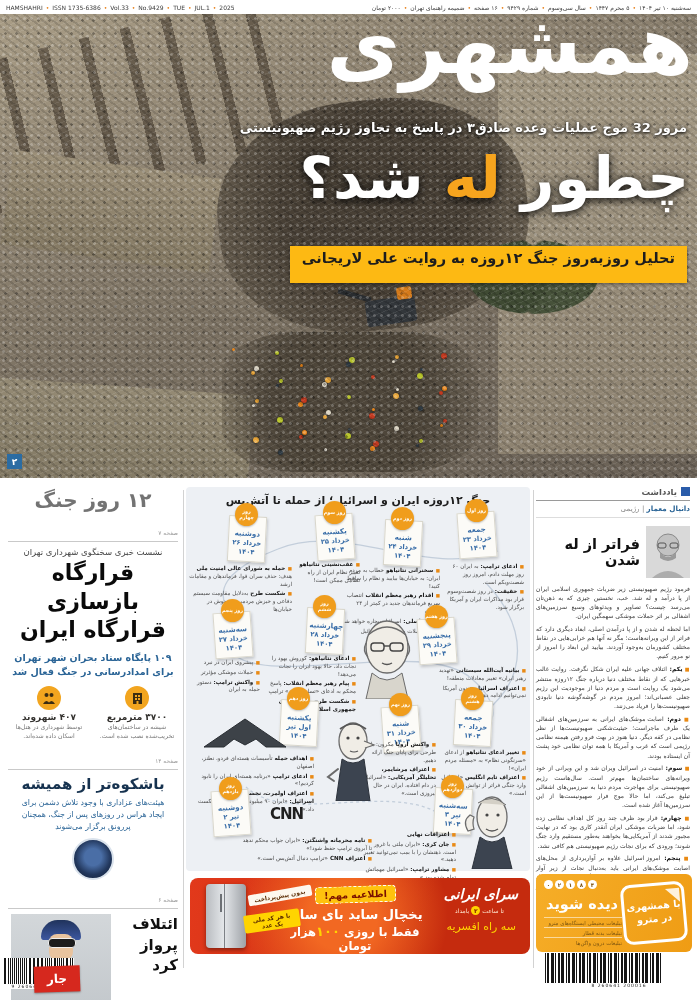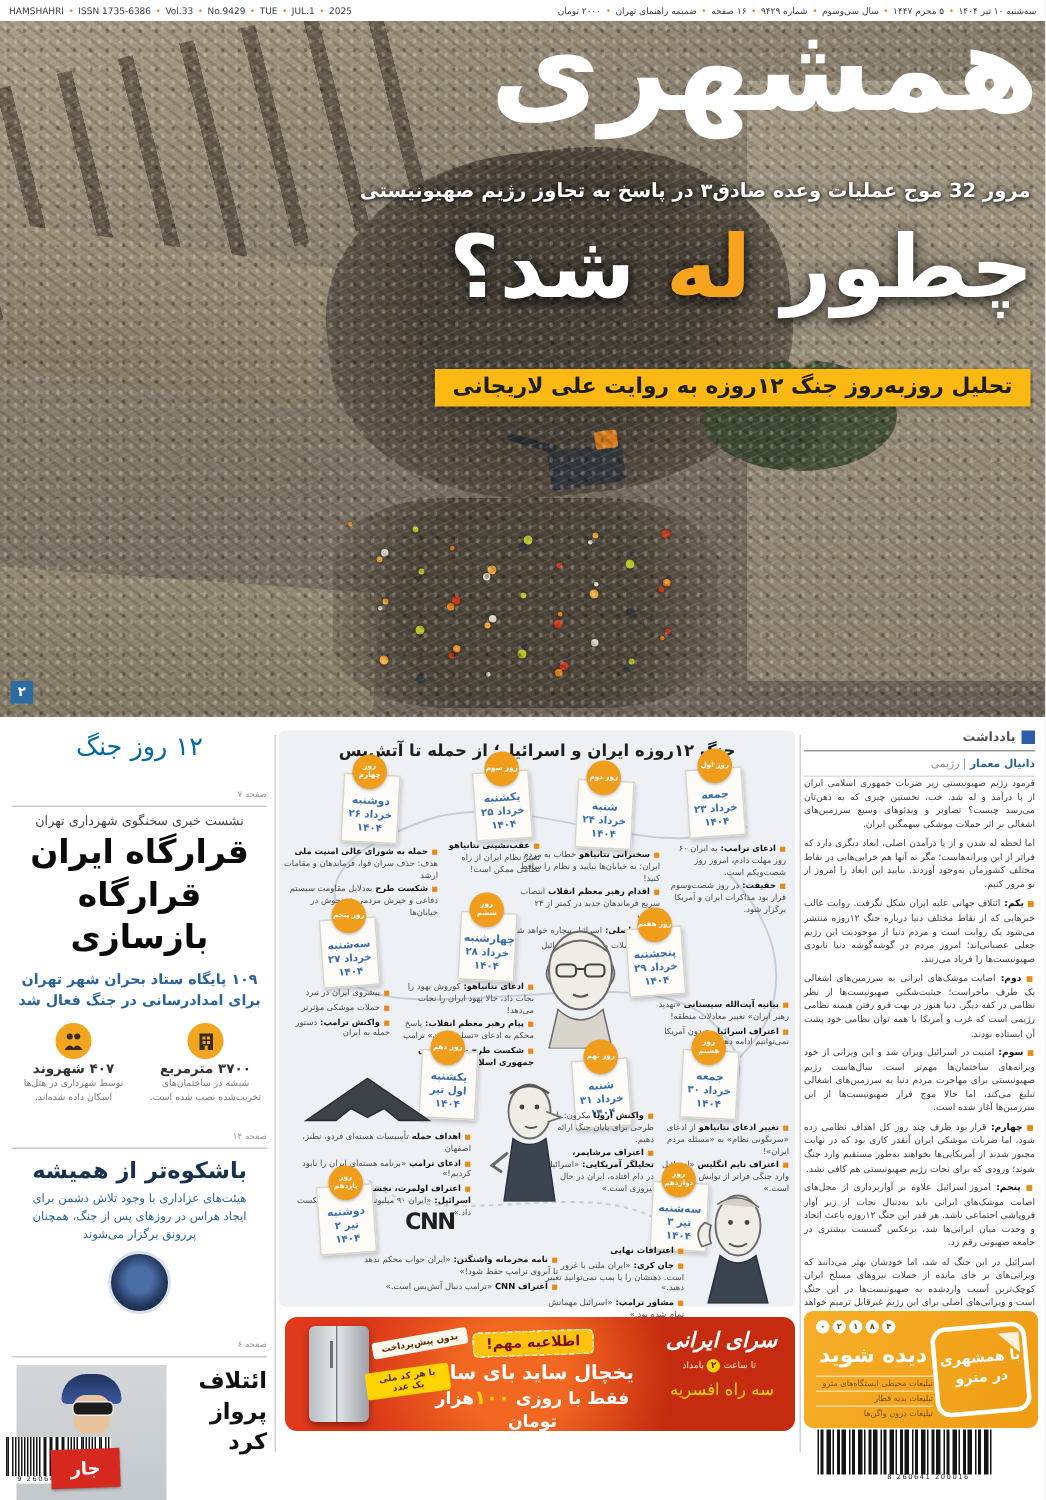--- a/index.html
+++ b/index.html
@@ -53,7 +53,7 @@
         direction:rtl;line-height:1.55;text-shadow:0 2px 7px rgba(0,0,0,.75),0 0 14px rgba(0,0,0,.4)}
   .mainhead .hl{color:#f6a41e}
   .strip{position:absolute;top:232px;right:10px;background:#fdb913;color:#1d1d1d;font-weight:bold;
-        font-size:14.5px;padding:4px 12px 5px;direction:rtl;box-shadow:0 1px 3px rgba(0,0,0,.4)}
+        font-size:14.5px;padding:4px 12px 17px;direction:rtl;box-shadow:0 1px 3px rgba(0,0,0,.4)}
   .pagebadge{position:absolute;left:7px;bottom:9px;width:15px;height:15px;background:#2b6ca3;
         color:#fff;font-size:9px;font-weight:bold;display:flex;align-items:center;justify-content:center}
   

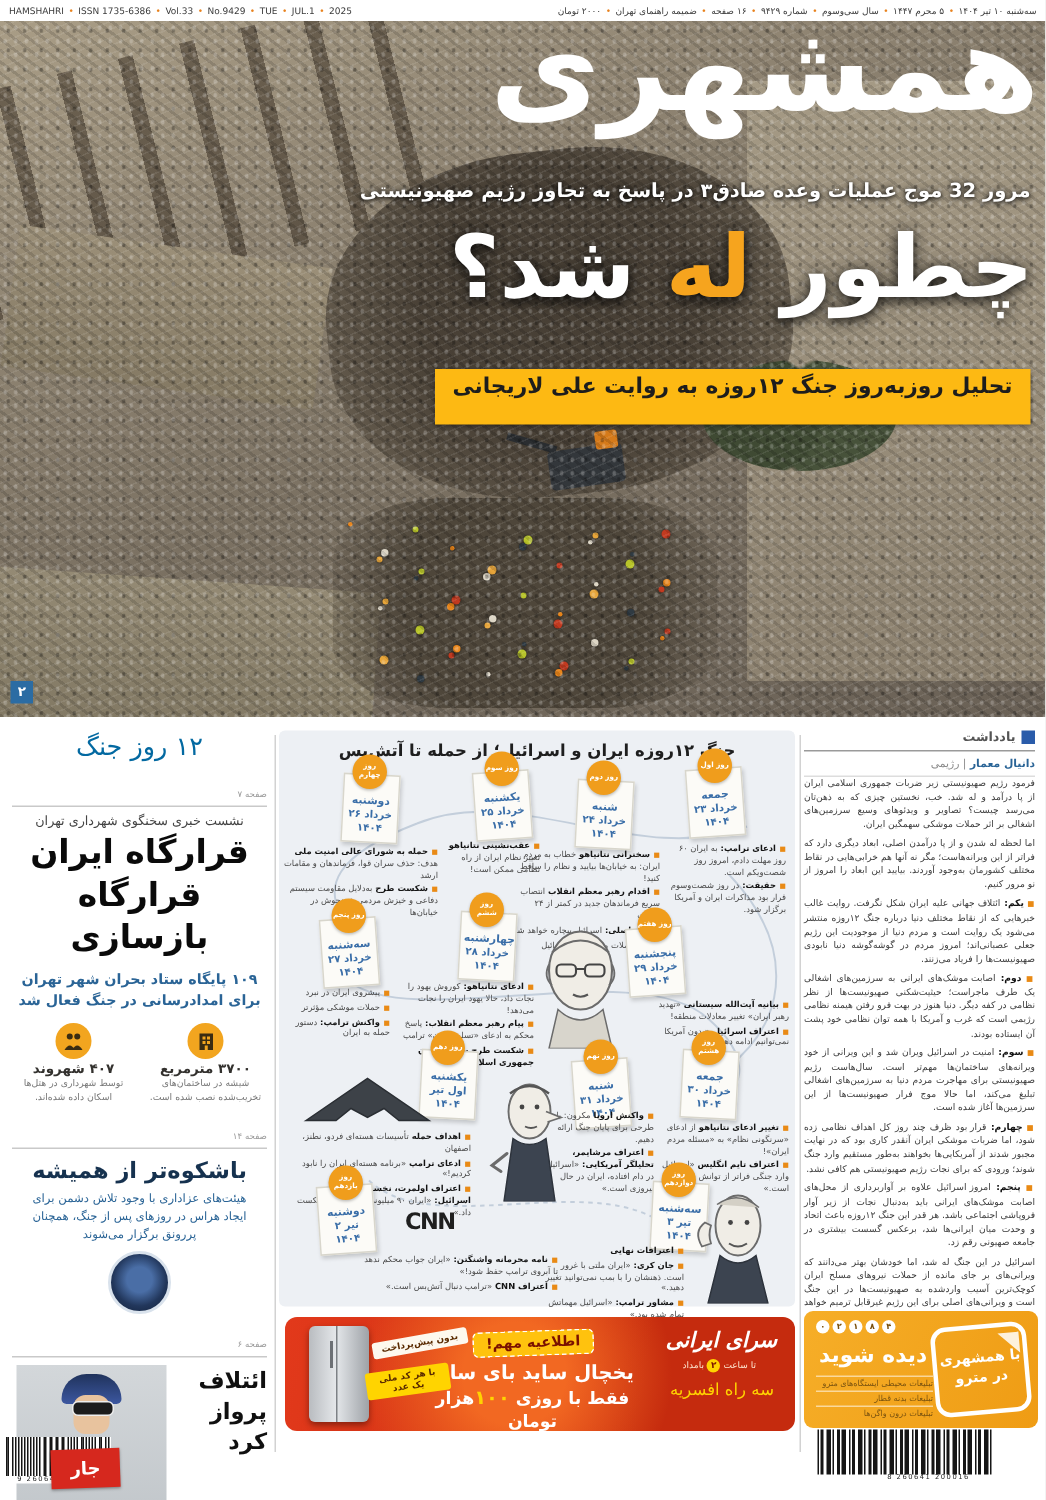--- a/index.html
+++ b/index.html
@@ -61,7 +61,7 @@
   .vr1{left:183px}.vr2{left:533px}
   
   .col-left{position:absolute;left:8px;top:487px;width:170px;direction:rtl;text-align:center;color:#222}
-  .cl-h1{font-size:17px;font-weight:normal;line-height:1.3;color:#0369a1}
+  .cl-h1{font-size:20px;font-weight:bold;line-height:1.3;color:#737373}
   .cl-sub{font-size:7.8px;color:#666;line-height:1.5;margin:5px 8px 0}
   .pageline{margin:7px 0 5px;text-align:right}
   .pageline span{font-size:5.8px;color:#999}

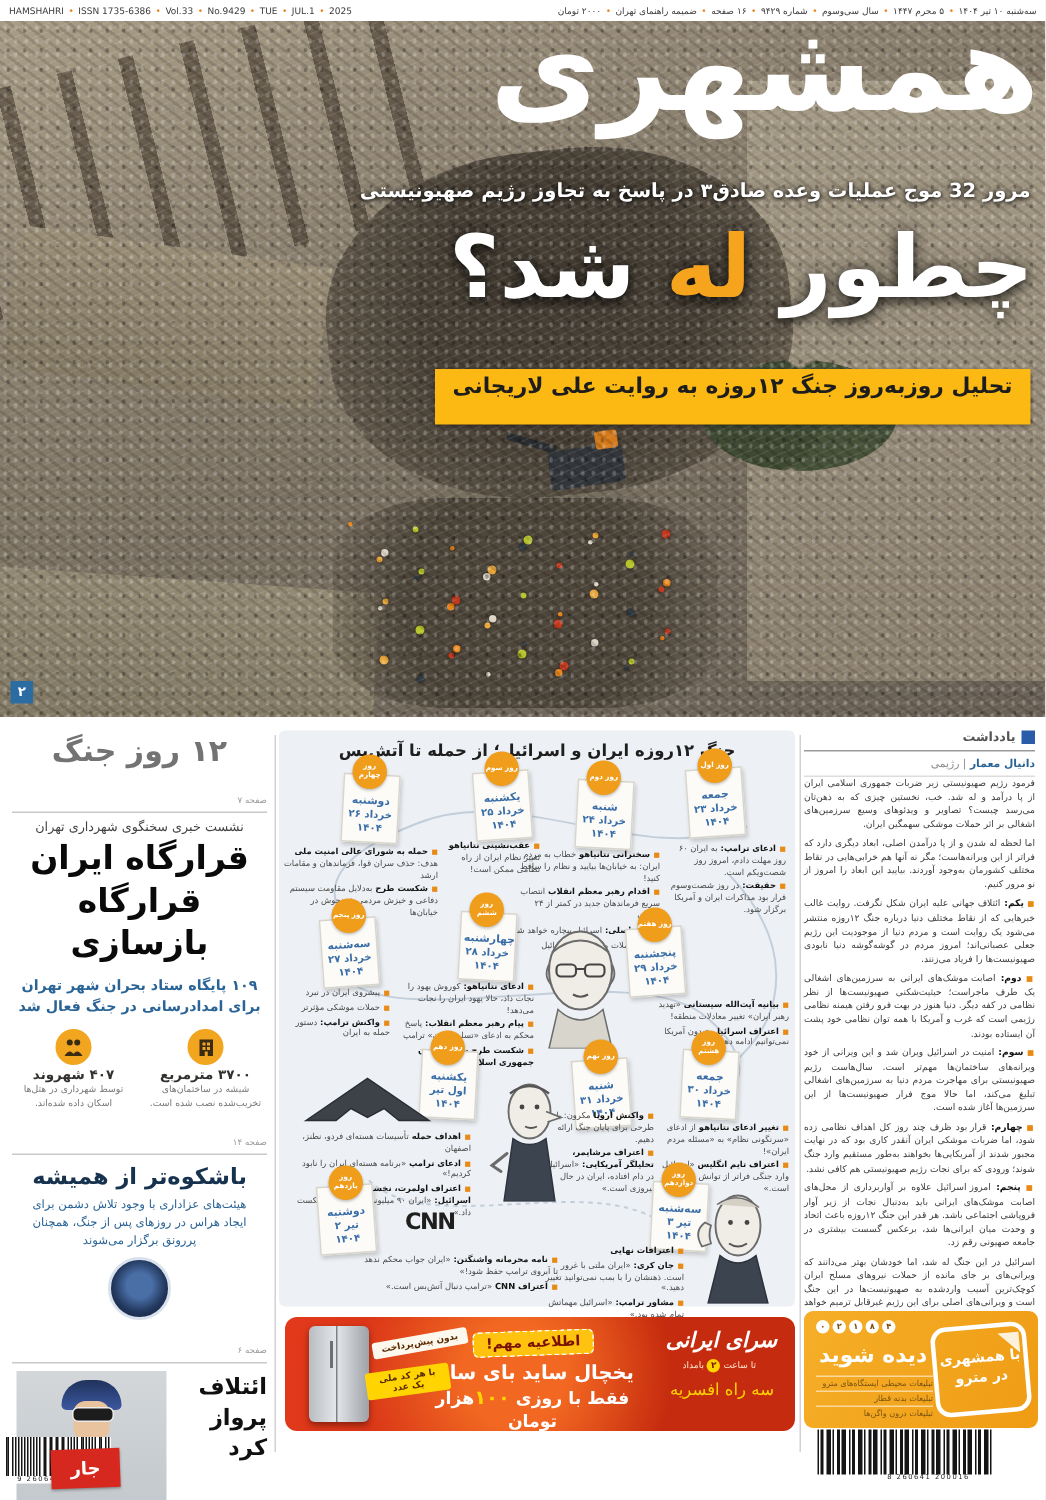--- a/index.html
+++ b/index.html
@@ -576,6 +576,19 @@
       <span class="rl">|</span>
       <span class="rl">رژیمی</span>
     </div>
+    <div class="ed-title-row">
+      <div class="ed-portrait">
+        <svg width="44" height="52" viewBox="0 0 44 52">
+          <rect width="44" height="52" fill="#d9d9d9"></rect>
+          <circle cx="22" cy="19" r="11" fill="#c2c2c2" stroke="#8a8a8a"></circle>
+          <rect x="12" y="17" width="8" height="5" rx="2" fill="none" stroke="#555"></rect>
+          <rect x="24" y="17" width="8" height="5" rx="2" fill="none" stroke="#555"></rect>
+          <path d="M14 26 Q22 36 30 26 L30 32 Q22 38 14 32 Z" fill="#9a9a9a"></path>
+          <path d="M6 52 Q22 38 38 52 Z" fill="#adadad"></path>
+        </svg>
+      </div>
+      <div class="ed-title">فراتر از له شدن</div>
+    </div>
     <div class="ed-body">
         <p>فرمود رژیم صهیونیستی زیر ضربات جمهوری اسلامی ایران از پا درآمد و له شد. خب، نخستین چیزی که به ذهن‌تان می‌رسد چیست؟ تصاویر و ویدئوهای وسیع سرزمین‌های اشغالی بر اثر حملات موشکی سهمگین ایران.</p>
         <p>اما لحظه له شدن و از پا درآمدن اصلی، ابعاد دیگری دارد که فراتر از این ویرانه‌هاست؛ مگر نه آنها هم خرابی‌هایی در نقاط مختلف کشورمان به‌وجود آوردند. بیایید این ابعاد را امروز از نو مرور کنیم.</p>

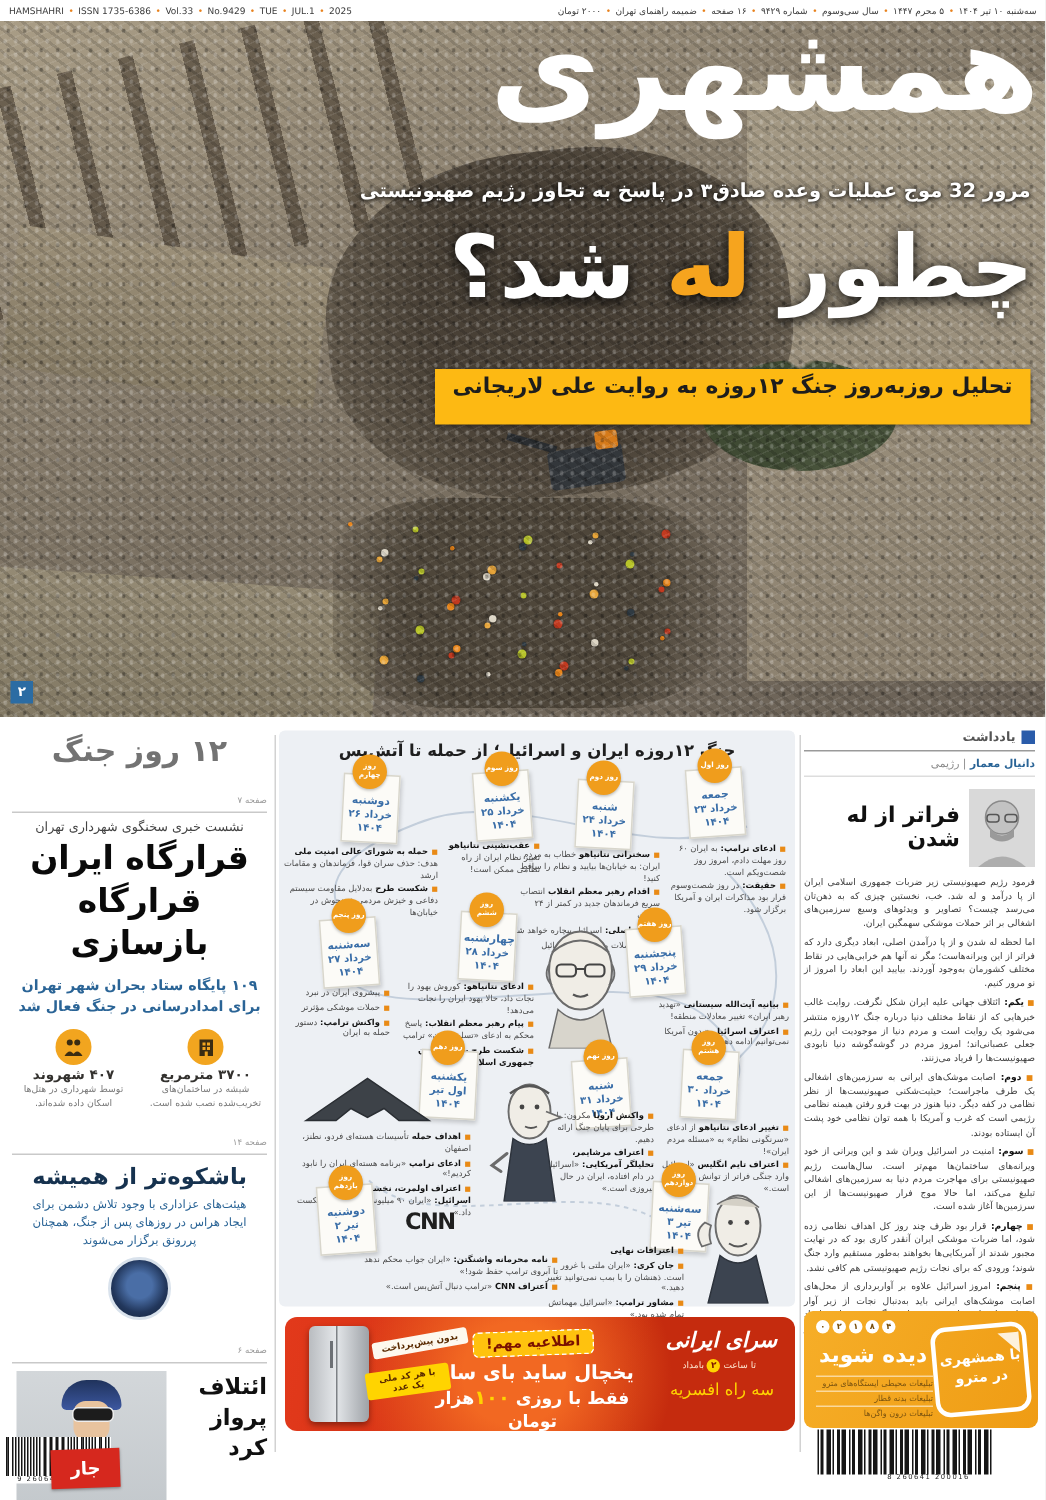--- a/index.html
+++ b/index.html
@@ -305,8 +305,8 @@
 
     <div class="cl-kicker">نشست خبری سخنگوی شهرداری تهران</div>
     <div class="cl-h2">
+      <div>قرارگاه بازسازی</div>
       <div>قرارگاه ایران</div>
-      <div>قرارگاه بازسازی</div>
     </div>
     <div class="cl-lead">۱۰۹ پایگاه ستاد بحران شهر تهران برای امدادرسانی در جنگ فعال شد</div>
     <div class="stats">

